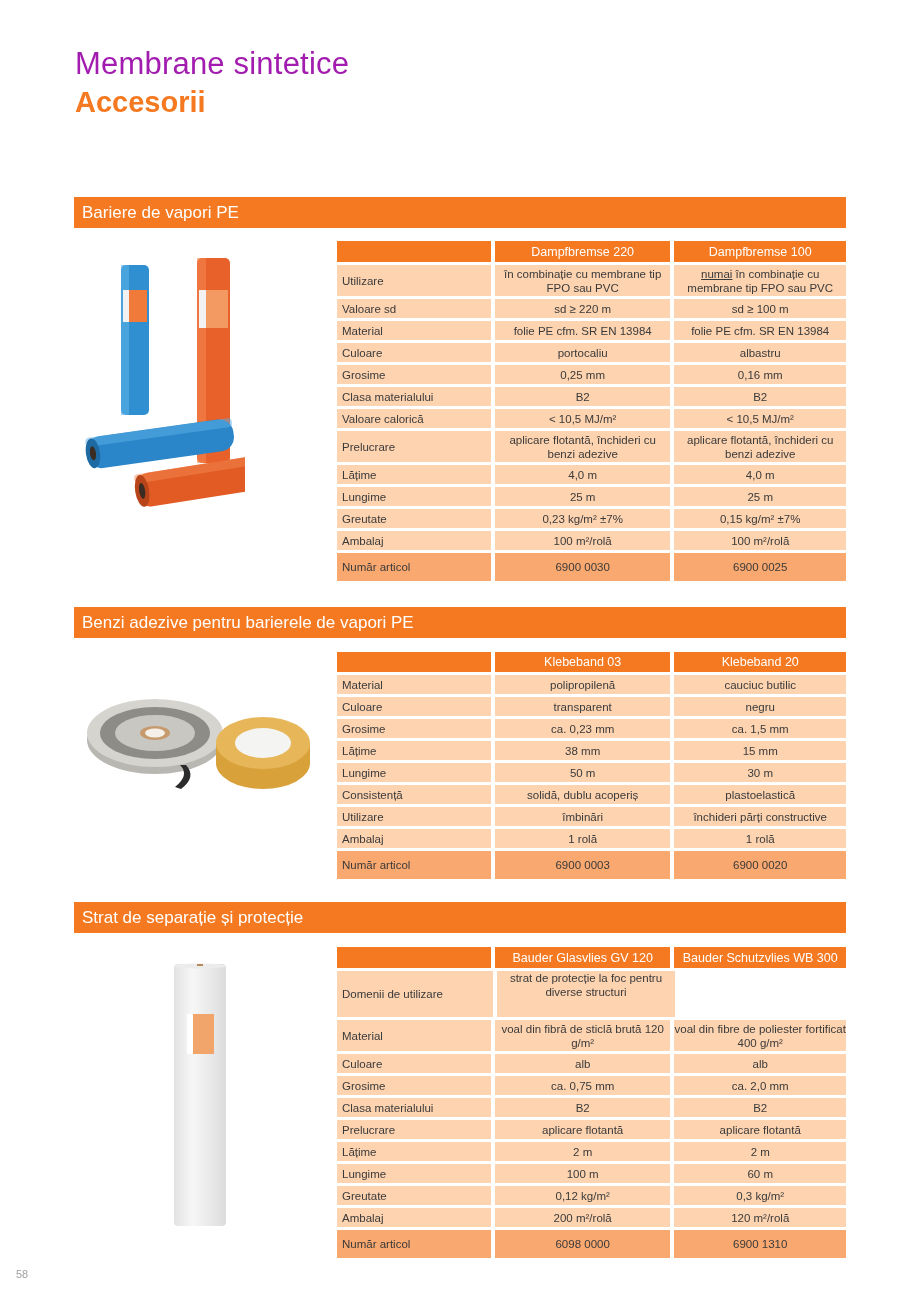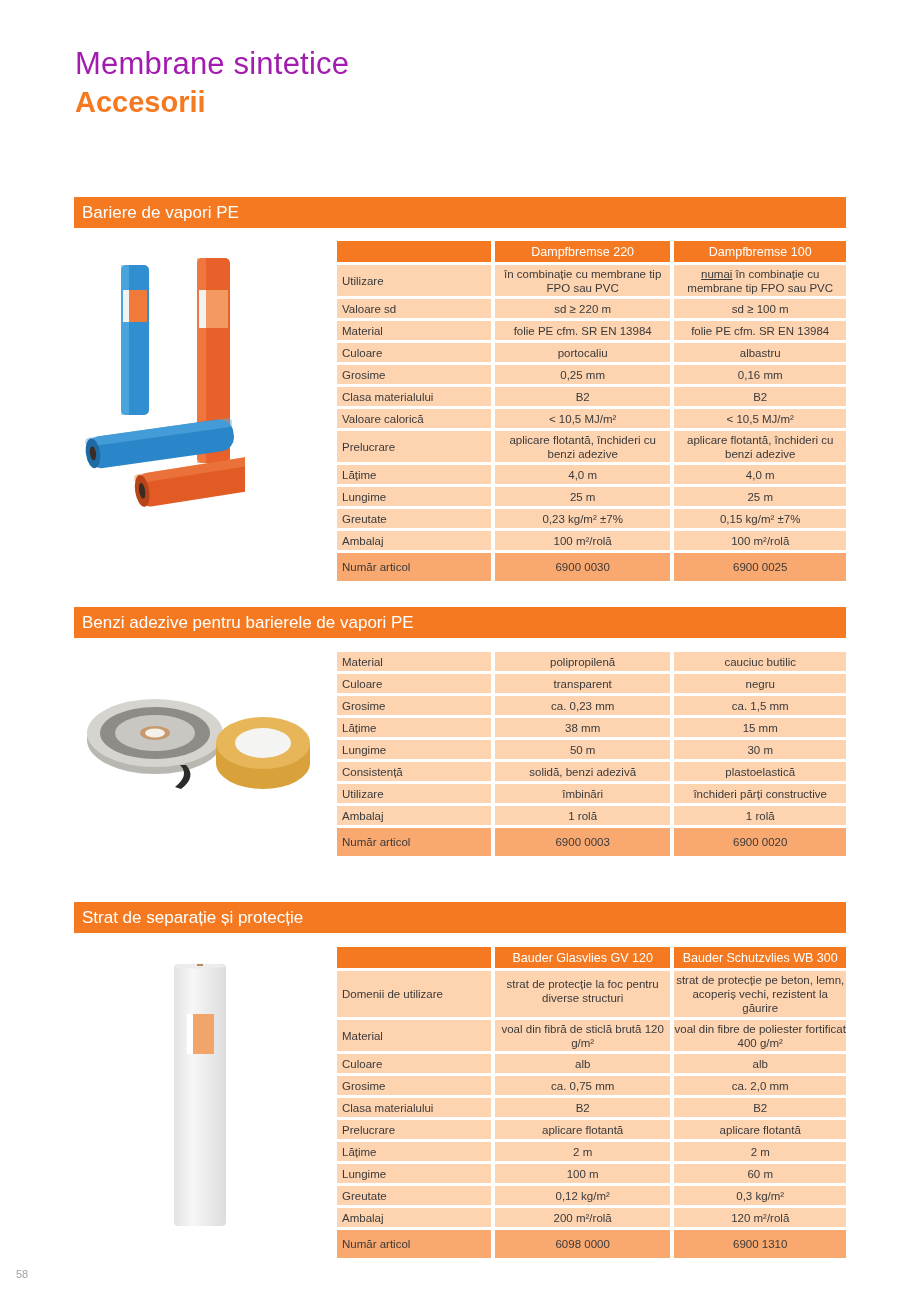--- a/index.html
+++ b/index.html
@@ -155,6 +155,11 @@
 </div>
 
 <div class="spec-table" style="top:652px;">
+  <div class="row head" style="height:20px;">
+    <div class="cell label"></div>
+    <div class="cell val c1">Klebeband 03</div>
+    <div class="cell val c2">Klebeband 20</div>
+  </div>
   <div class="row" style="height:19px;">
     <div class="cell label">Material</div>
     <div class="cell val c1">polipropilenă</div>

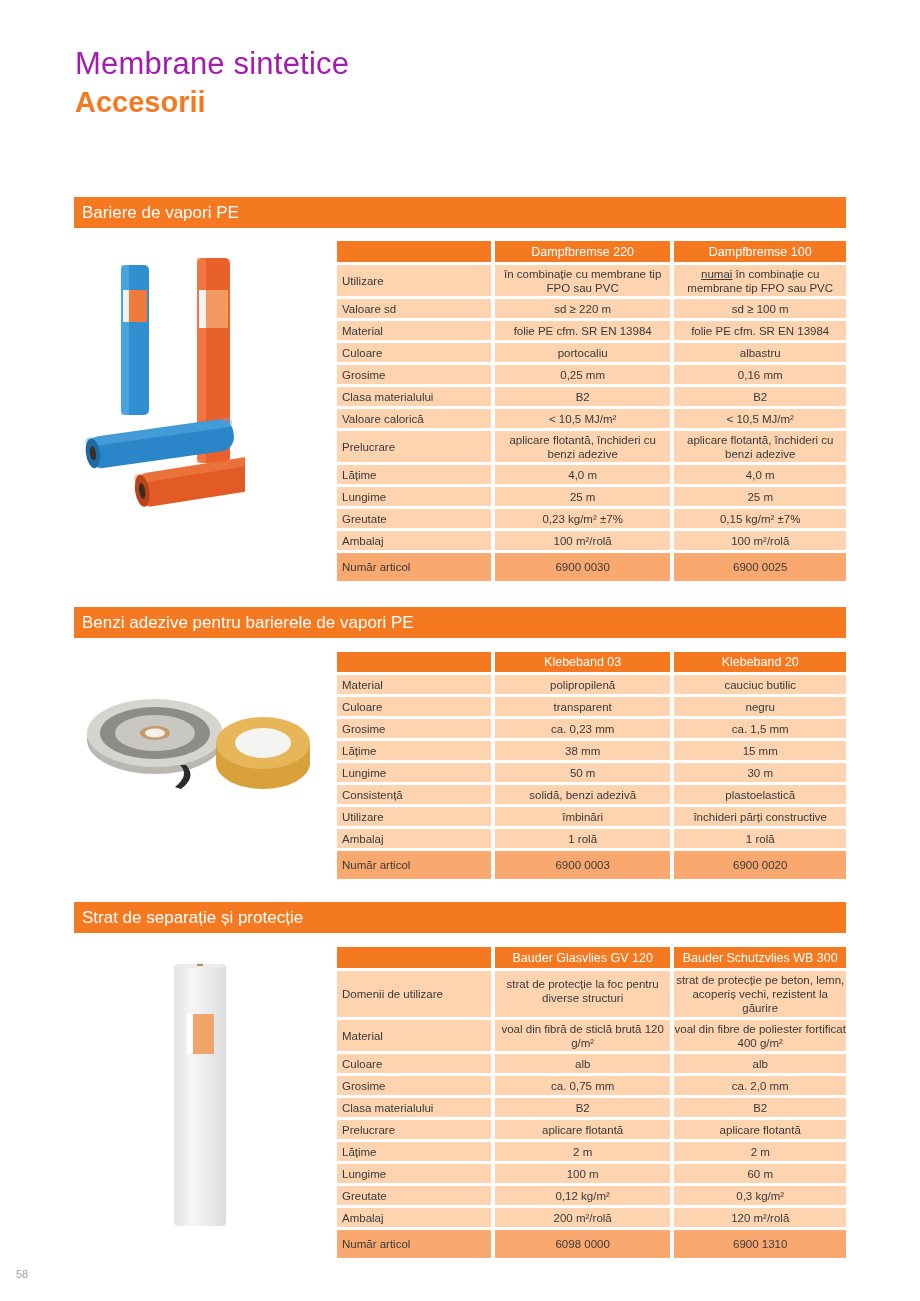--- a/index.html
+++ b/index.html
@@ -187,7 +187,7 @@
   </div>
   <div class="row" style="height:19px;">
     <div class="cell label">Consistență</div>
-    <div class="cell val c1">solidă, benzi adezivă</div>
+    <div class="cell val c1">solidă, dublu acoperiș</div>
     <div class="cell val c2">plastoelastică</div>
   </div>
   <div class="row" style="height:19px;">

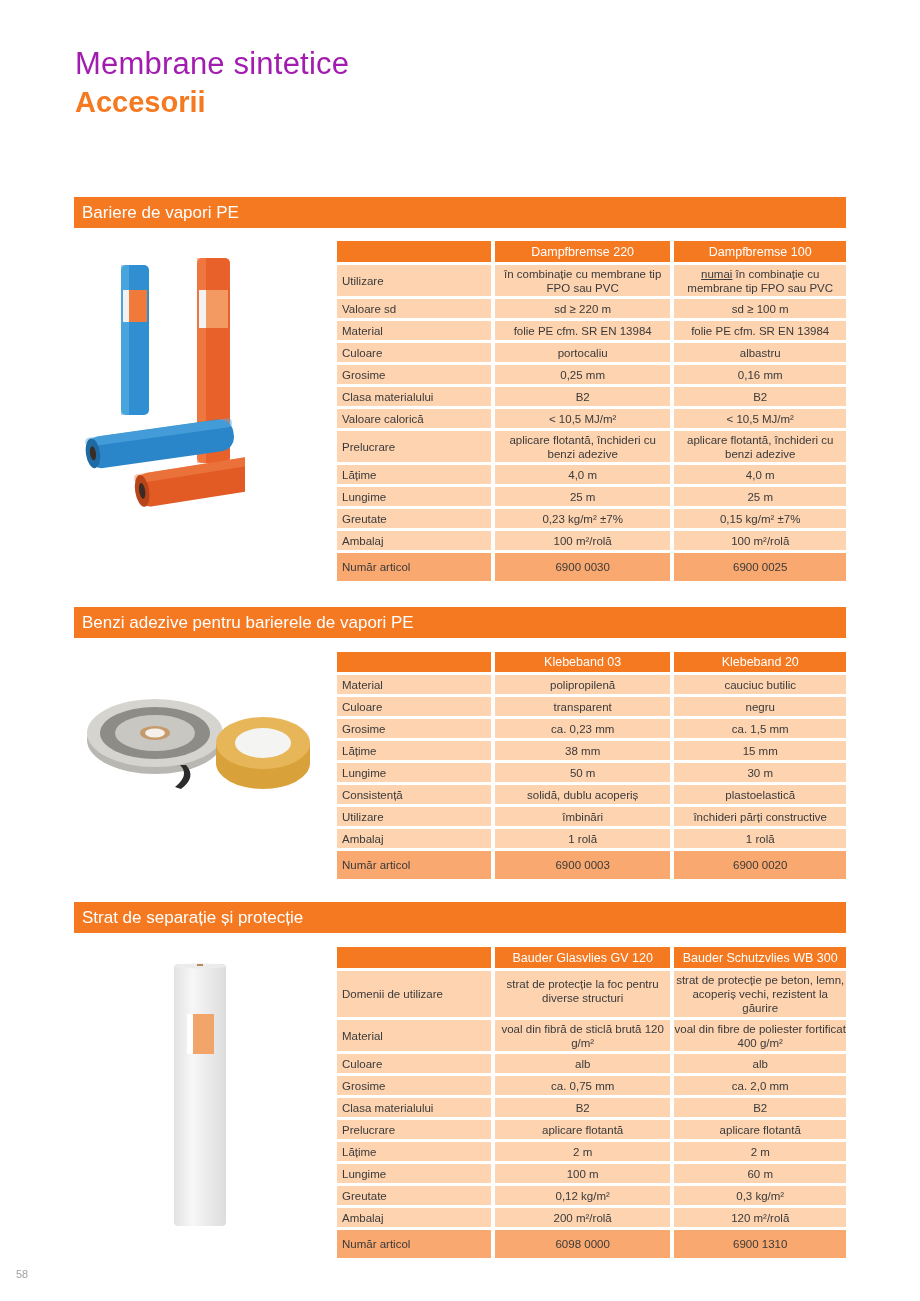--- a/index.html
+++ b/index.html
@@ -234,7 +234,7 @@
   </div>
   <div class="row" style="height:46px;">
     <div class="cell label">Domenii de utilizare</div>
-    <div class="cell val c1" style="align-items:flex-start; padding-top:6px;">strat de protecție la foc pentru diverse structuri</div>
+    <div class="cell val c1" style="align-items:flex-start; padding-top:0;">strat de protecție la foc pentru diverse structuri</div>
     <div class="cell val c2">strat de protecție pe beton, lemn, acoperiș vechi, rezistent la găurire</div>
   </div>
   <div class="row" style="height:31px;">

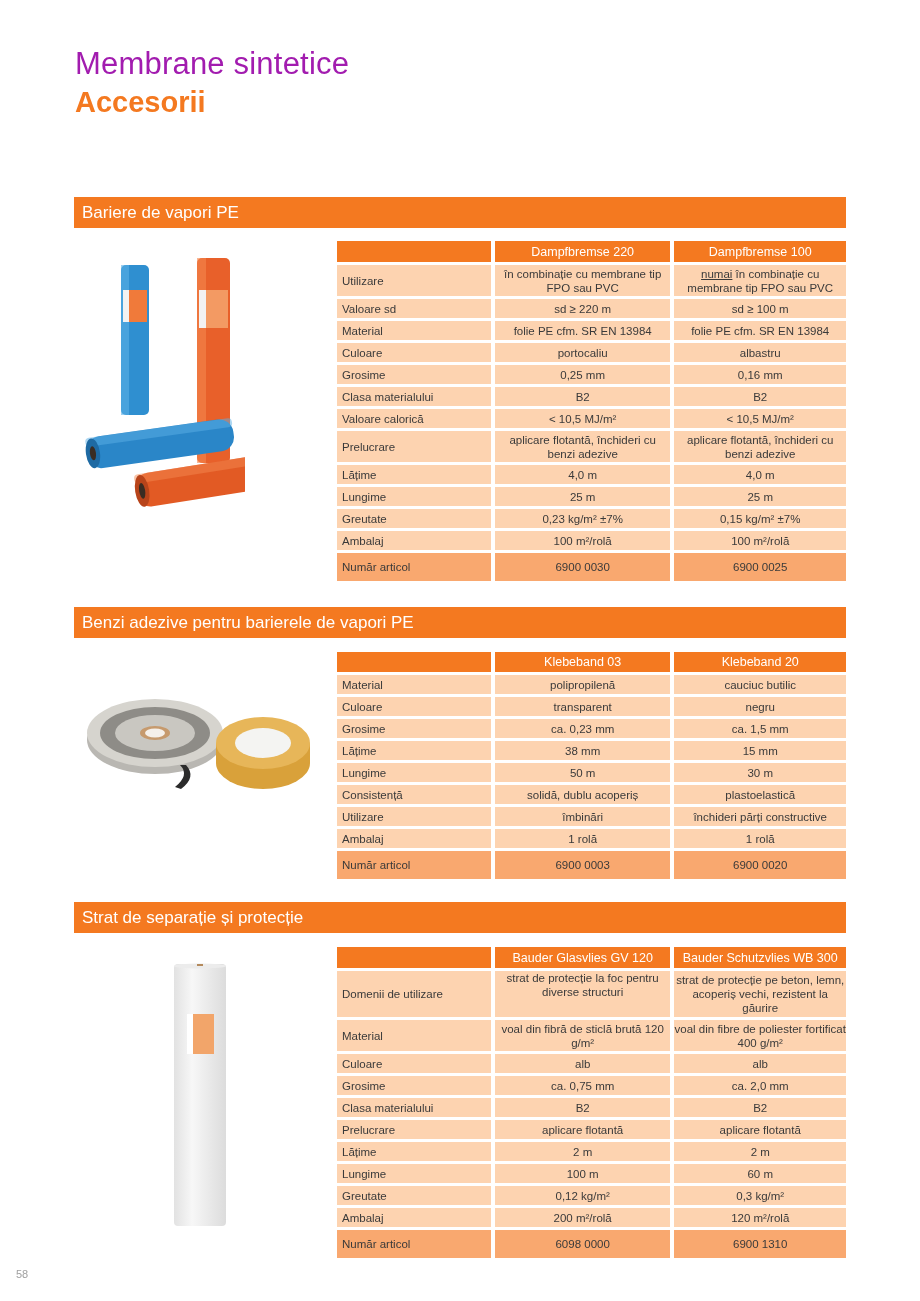--- a/index.html
+++ b/index.html
@@ -235,7 +235,6 @@
   <div class="row" style="height:46px;">
     <div class="cell label">Domenii de utilizare</div>
     <div class="cell val c1" style="align-items:flex-start; padding-top:0;">strat de protecție la foc pentru diverse structuri</div>
-    <div class="cell val c2">strat de protecție pe beton, lemn, acoperiș vechi, rezistent la găurire</div>
   </div>
   <div class="row" style="height:31px;">
     <div class="cell label">Material</div>

